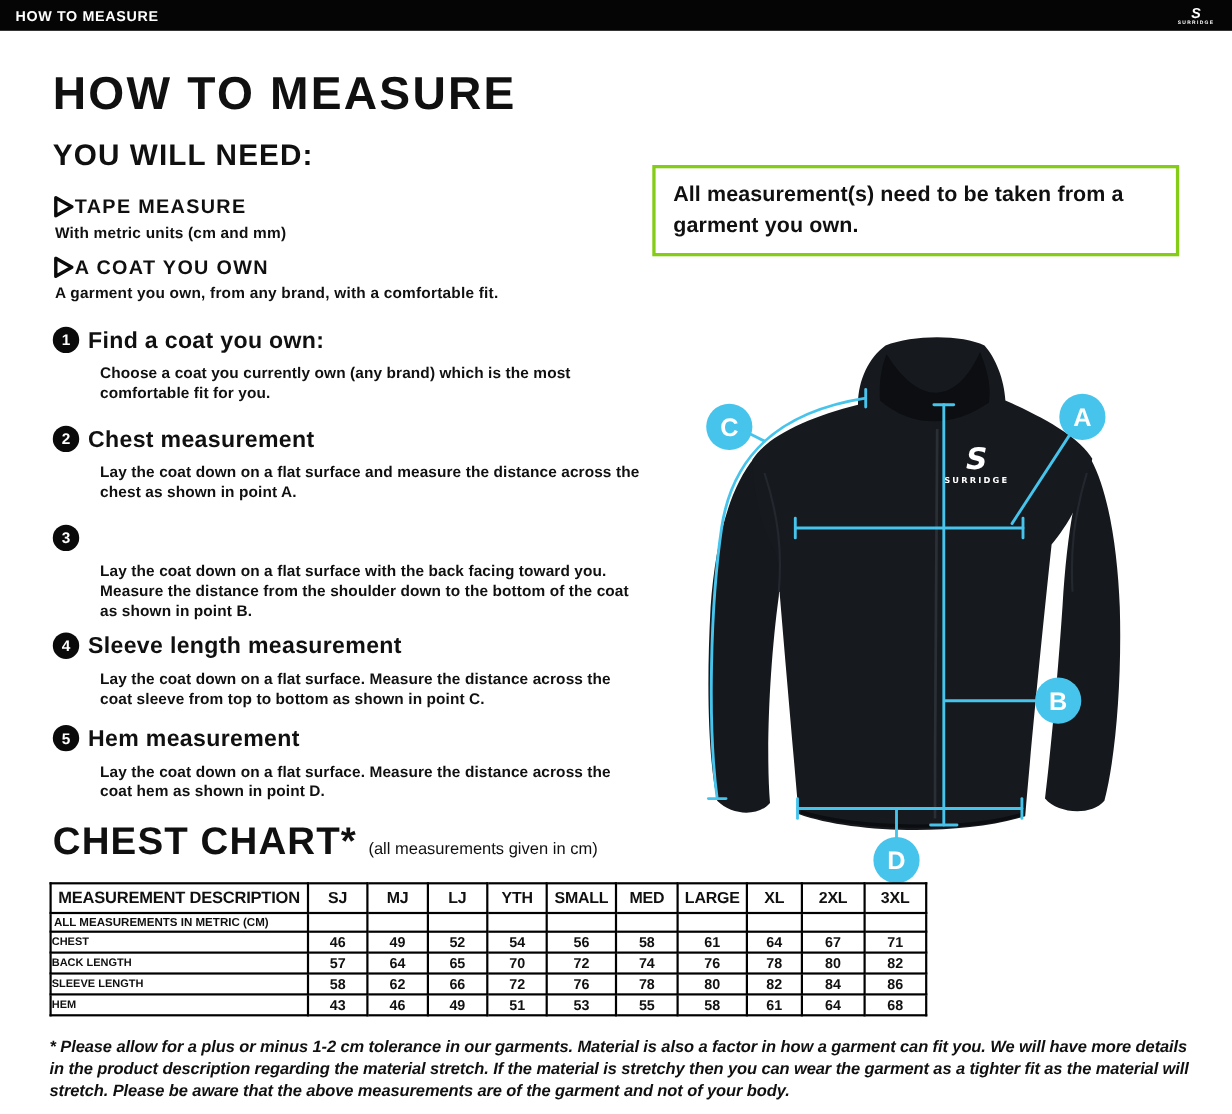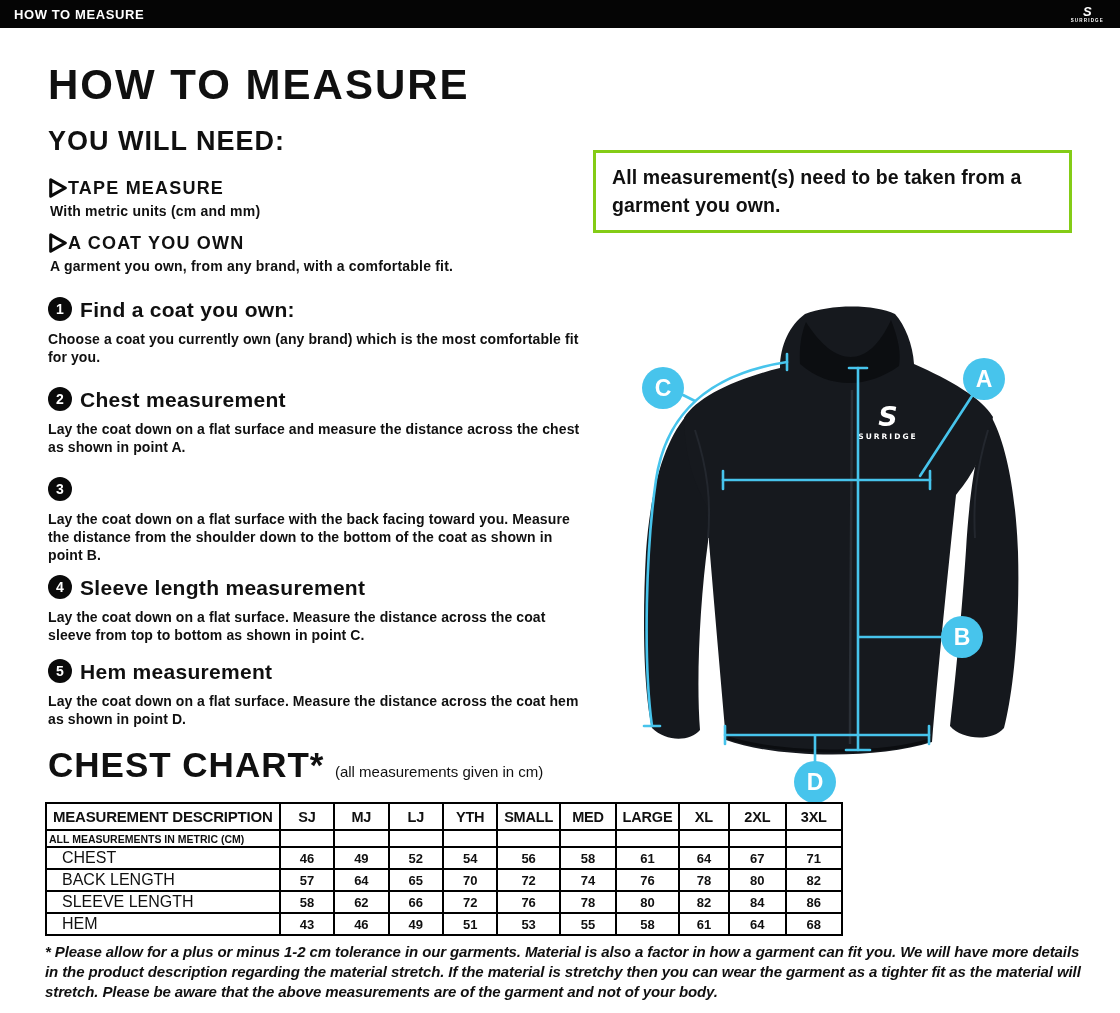--- a/index.html
+++ b/index.html
@@ -29,7 +29,7 @@
   .step-num{width:24px;height:24px;border-radius:50%;background:#0a0a0a;color:#fff;
     display:flex;align-items:center;justify-content:center;font-size:14px;font-weight:800;flex:0 0 auto;}
   .step-title{font-size:21px;font-weight:800;letter-spacing:.3px;line-height:1;}
-  .step-desc{font-size:14px;font-weight:700;line-height:1.3;margin-top:9px;letter-spacing:.1px;}
+  .step-desc{font-size:14px;font-weight:700;line-height:1.3;margin-top:9px;letter-spacing:.1px;margin-left:43px;}
   
   .callout{position:absolute;left:593px;top:150px;width:479px;box-sizing:border-box;
     border:3px solid #84cc16;padding:11px 16px;font-size:19.5px;font-weight:700;line-height:1.42;letter-spacing:.1px;}

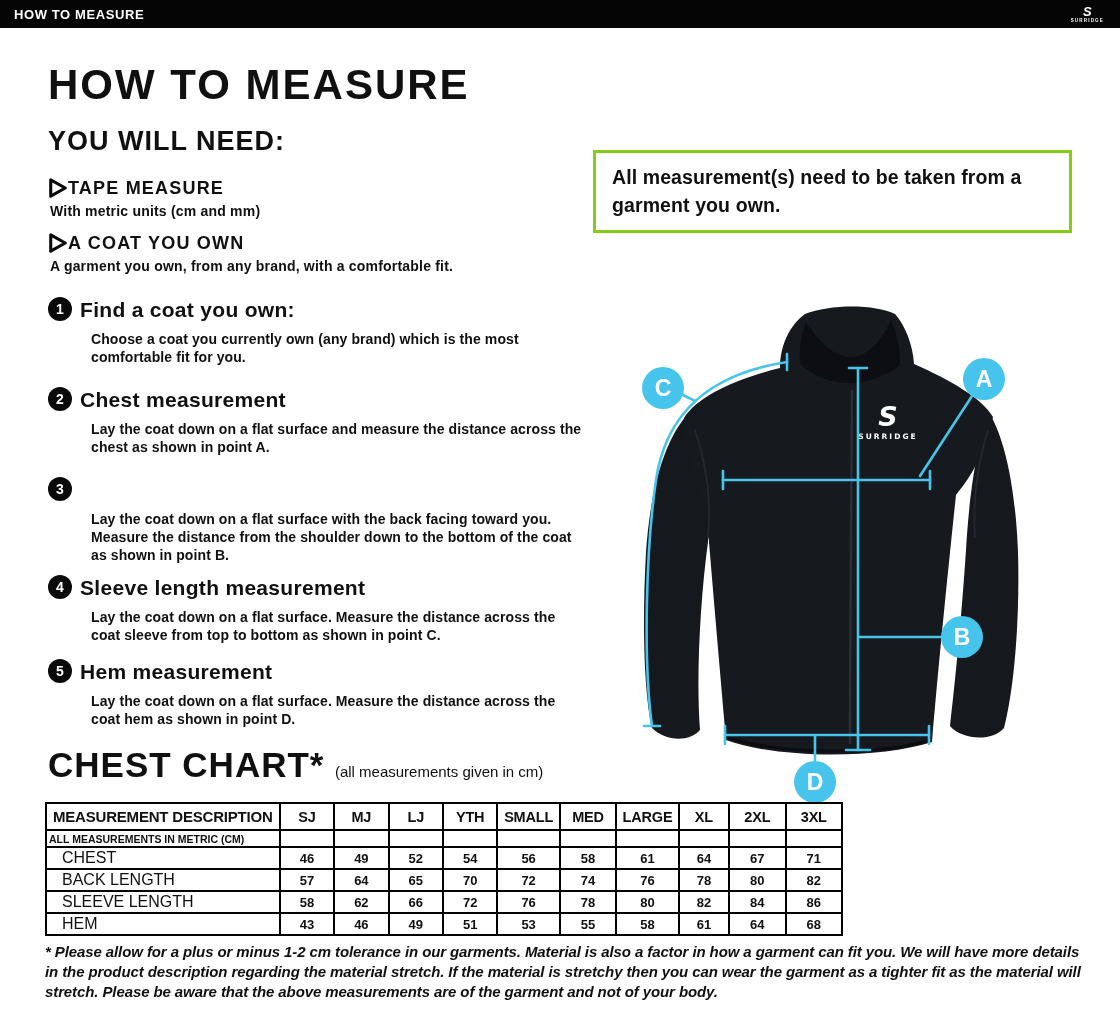--- a/index.html
+++ b/index.html
@@ -44,7 +44,7 @@
   table.size-chart th{font-size:14.5px;font-weight:800;padding:4px 2px;letter-spacing:-.2px;}
   table.size-chart th.desc{text-align:left;padding-left:6px;font-size:15px;}
   table.size-chart td{font-size:13px;font-weight:700;padding:1px 2px;}
-  table.size-chart td.desc{text-align:left;padding-left:15px;font-size:16px;font-weight:400;}
+  table.size-chart td.desc{text-align:left;padding-left:0;font-size:10px;font-weight:700;}
   table.size-chart tr.note td{font-size:10.5px;font-weight:800;padding:1px 2px;height:13px;}
   
   .footnote{position:absolute;left:45px;top:942px;width:1042px;font-size:15px;font-weight:700;

